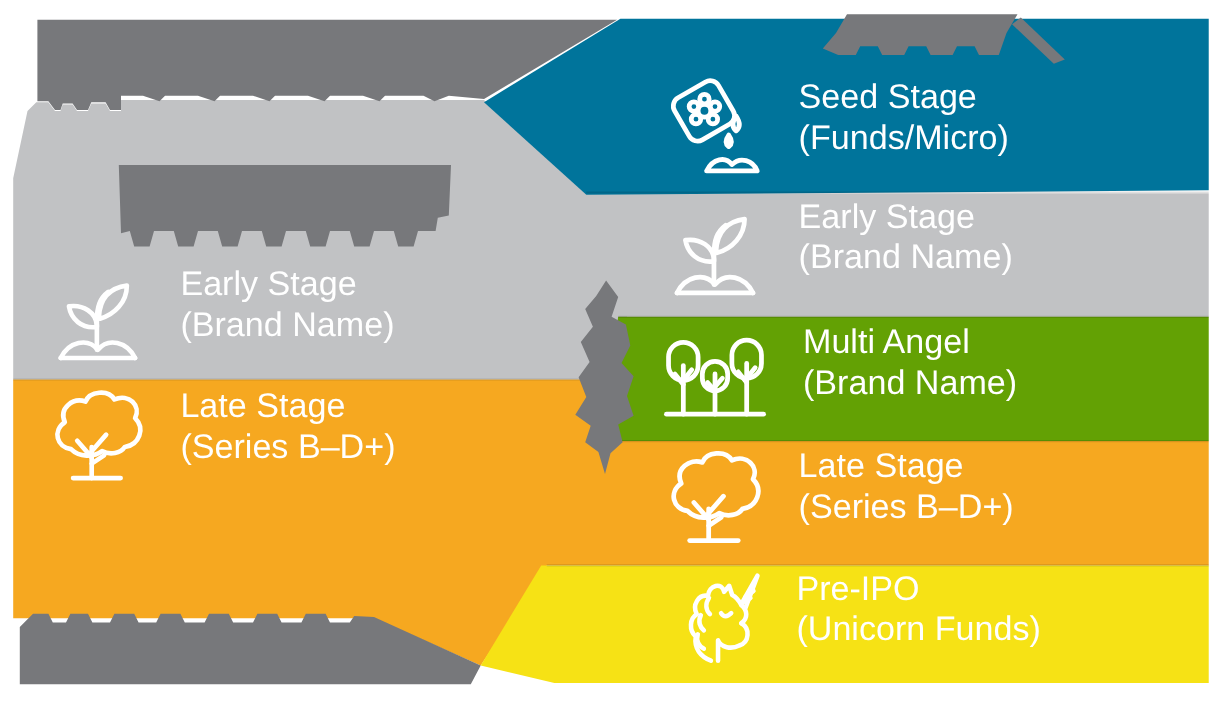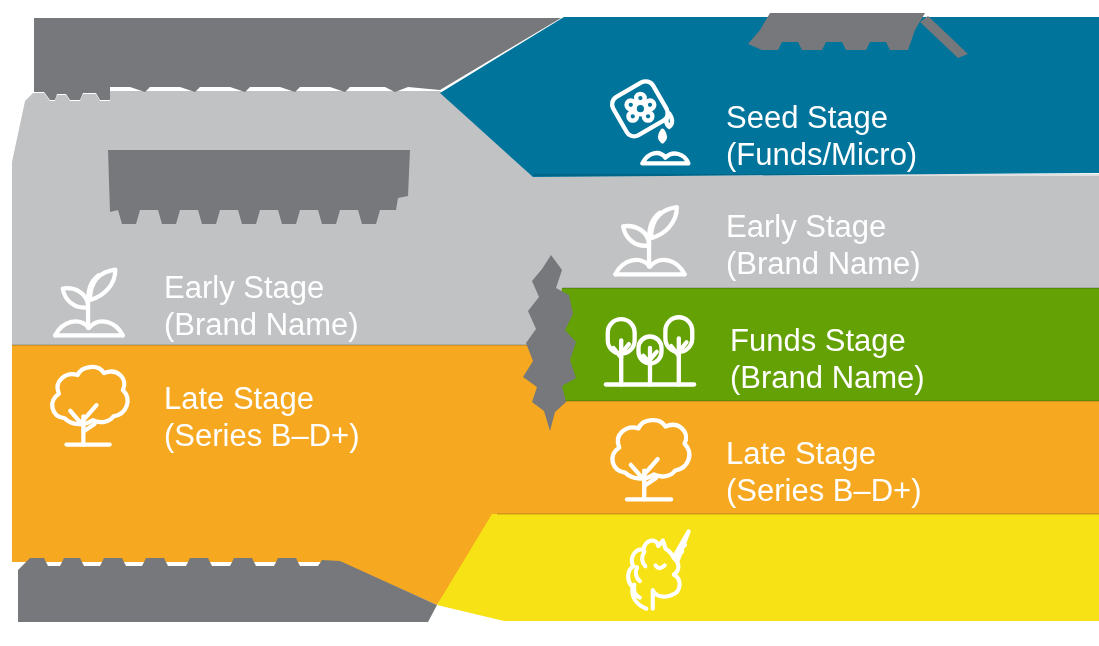--- a/index.html
+++ b/index.html
@@ -8,7 +8,7 @@
     font-family:"Liberation Sans", sans-serif;
   }
   .bg{position:absolute;left:0;top:0;width:1099px;height:646px;}
-  .row{position:absolute;display:flex;align-items:flex-end;}
+  .row{position:absolute;display:flex;align-items:flex-start;}
   .row .iconbox{flex:0 0 auto;display:flex;align-items:center;justify-content:center;}
   .row .icon{stroke:#fff;fill:none;stroke-width:4.5;stroke-linecap:round;stroke-linejoin:round;}
   .label{color:#fff;font-size:31px;line-height:37px;margin-left:28px;white-space:nowrap;}

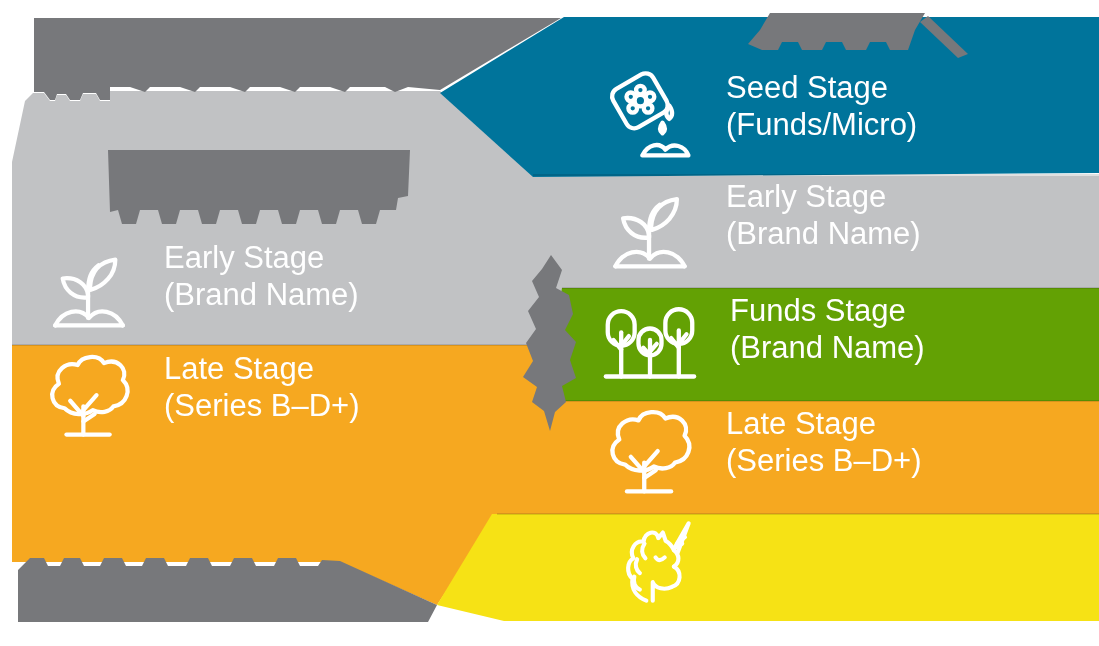--- a/index.html
+++ b/index.html
@@ -144,7 +144,7 @@
       </svg>
     </div>
     <div class="label">
-      <span class="t1">Funds Stage</span>
+      <span class="t1">Multi Angel</span>
       <span class="t2">(Brand Name)</span>
     </div>
   </div>

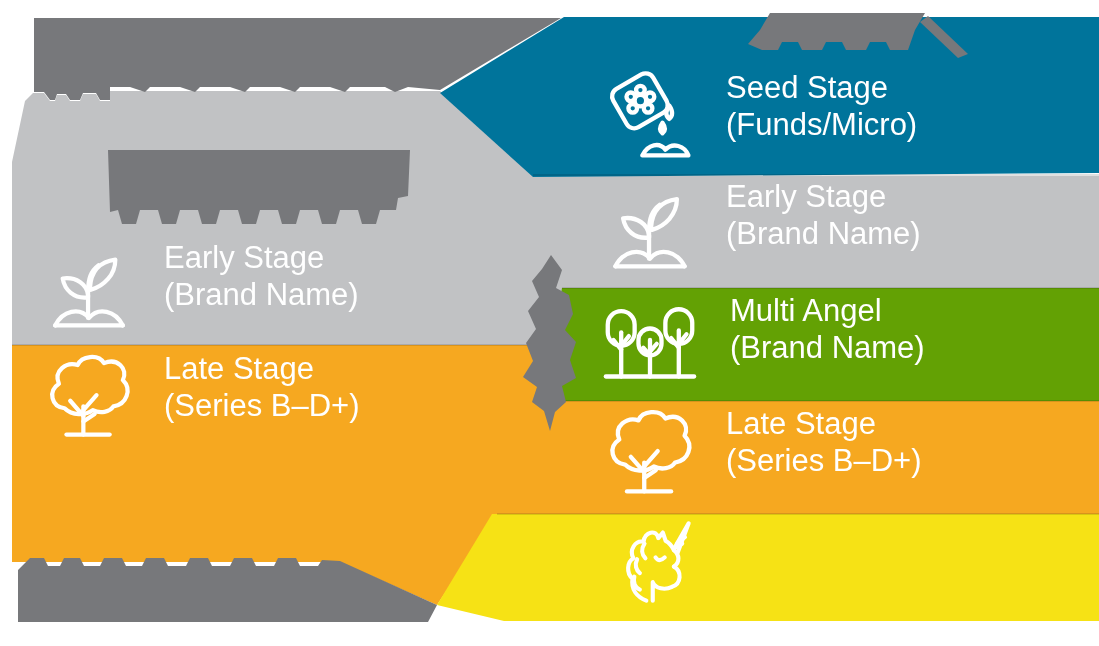--- a/index.html
+++ b/index.html
@@ -181,6 +181,10 @@
         <path d="M33,66 C31,72 34,78 39,80"></path>
       </svg>
     </div>
+    <div class="label">
+      <span class="t1">Pre-IPO</span>
+      <span class="t2">(Unicorn Funds)</span>
+    </div>
   </div>
 
 </div>

